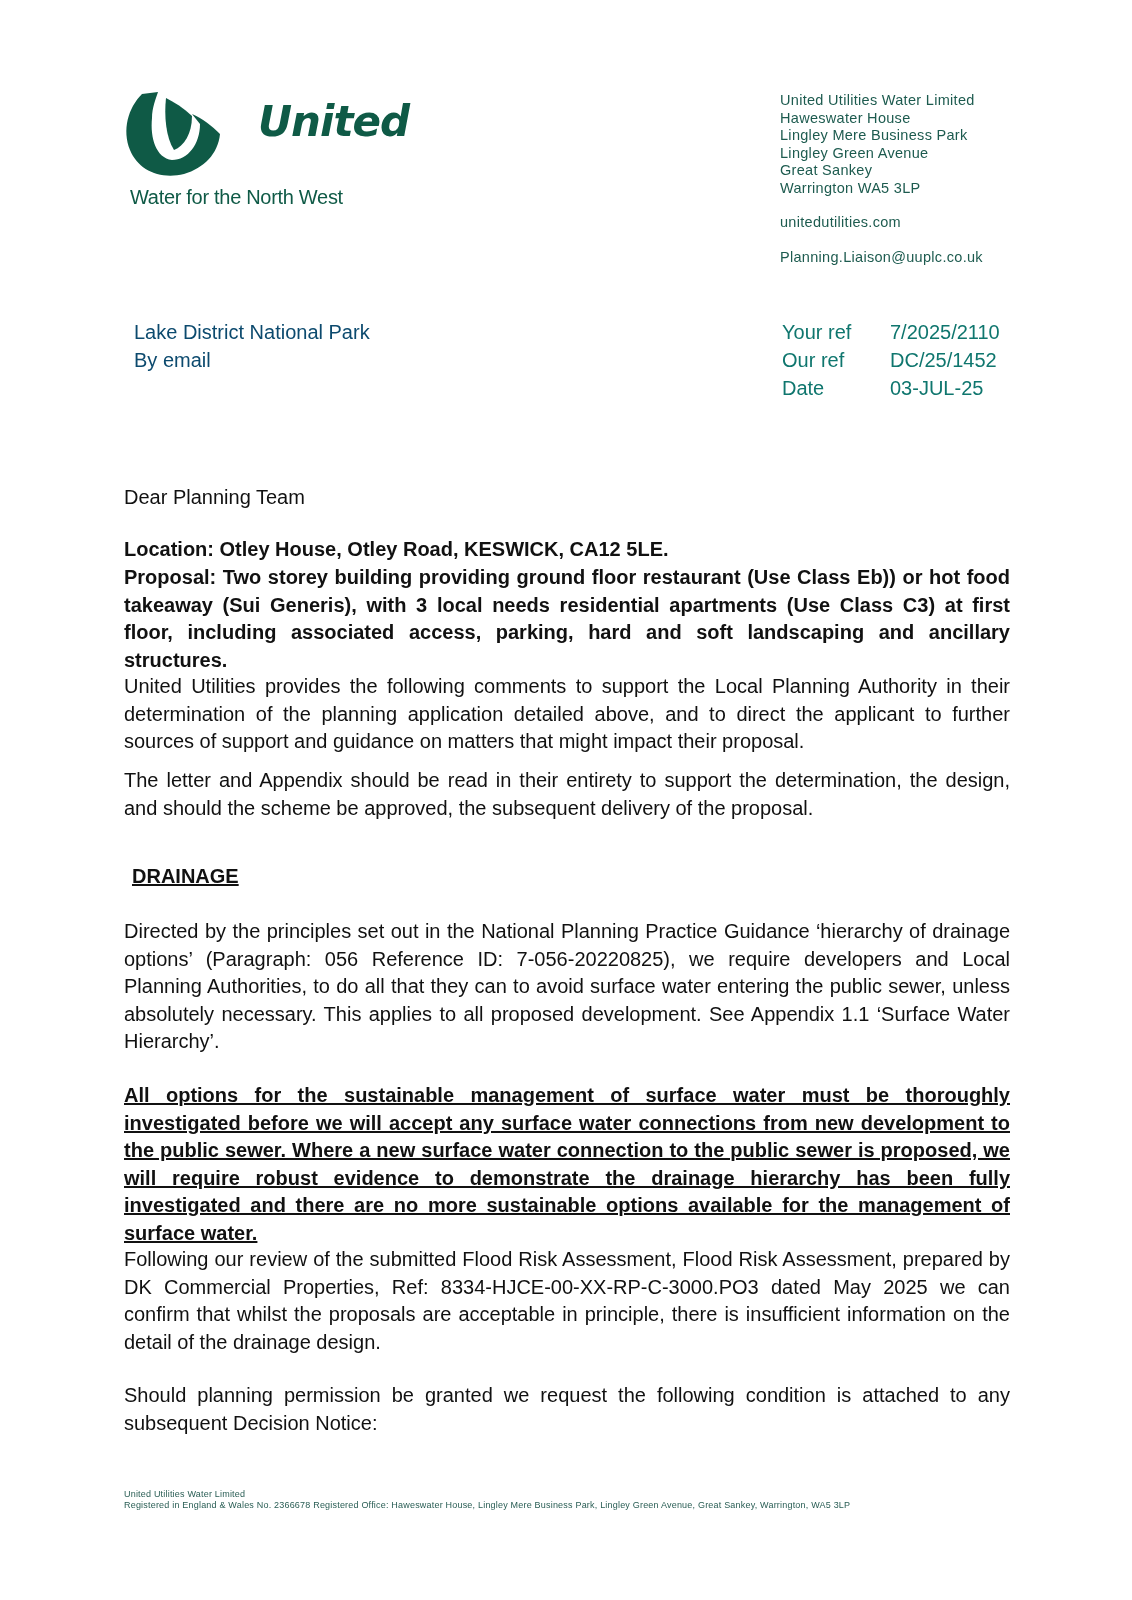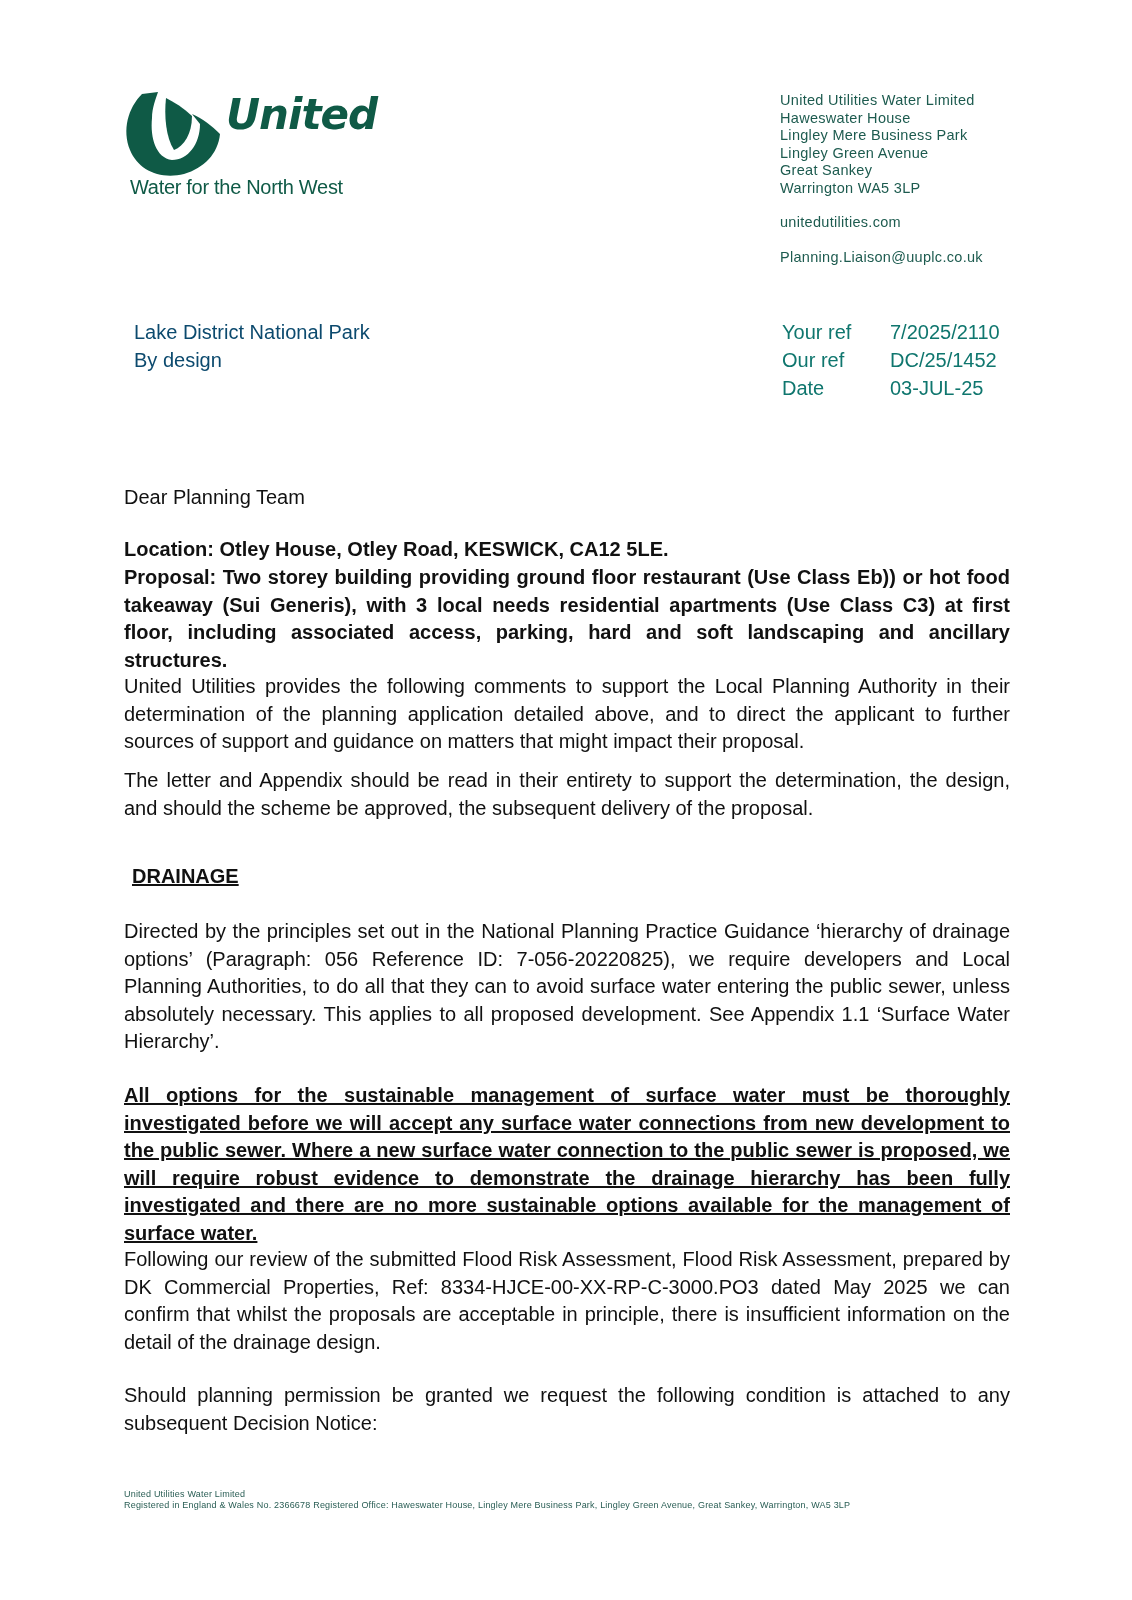--- a/index.html
+++ b/index.html
@@ -38,7 +38,7 @@
       color: #0f5a46;
       letter-spacing: -1px;
     }
-    .logo-word.w1 { top: 4px; font-size: 42px; line-height: 46px; }
+    .logo-word.w1 { top: 11px; font-size: 42px; line-height: 46px; margin-left: 32px; }
     .logo-word.w2 { top: 40px; font-size: 42px; line-height: 46px; }
     .logo-tag {
       position: absolute;

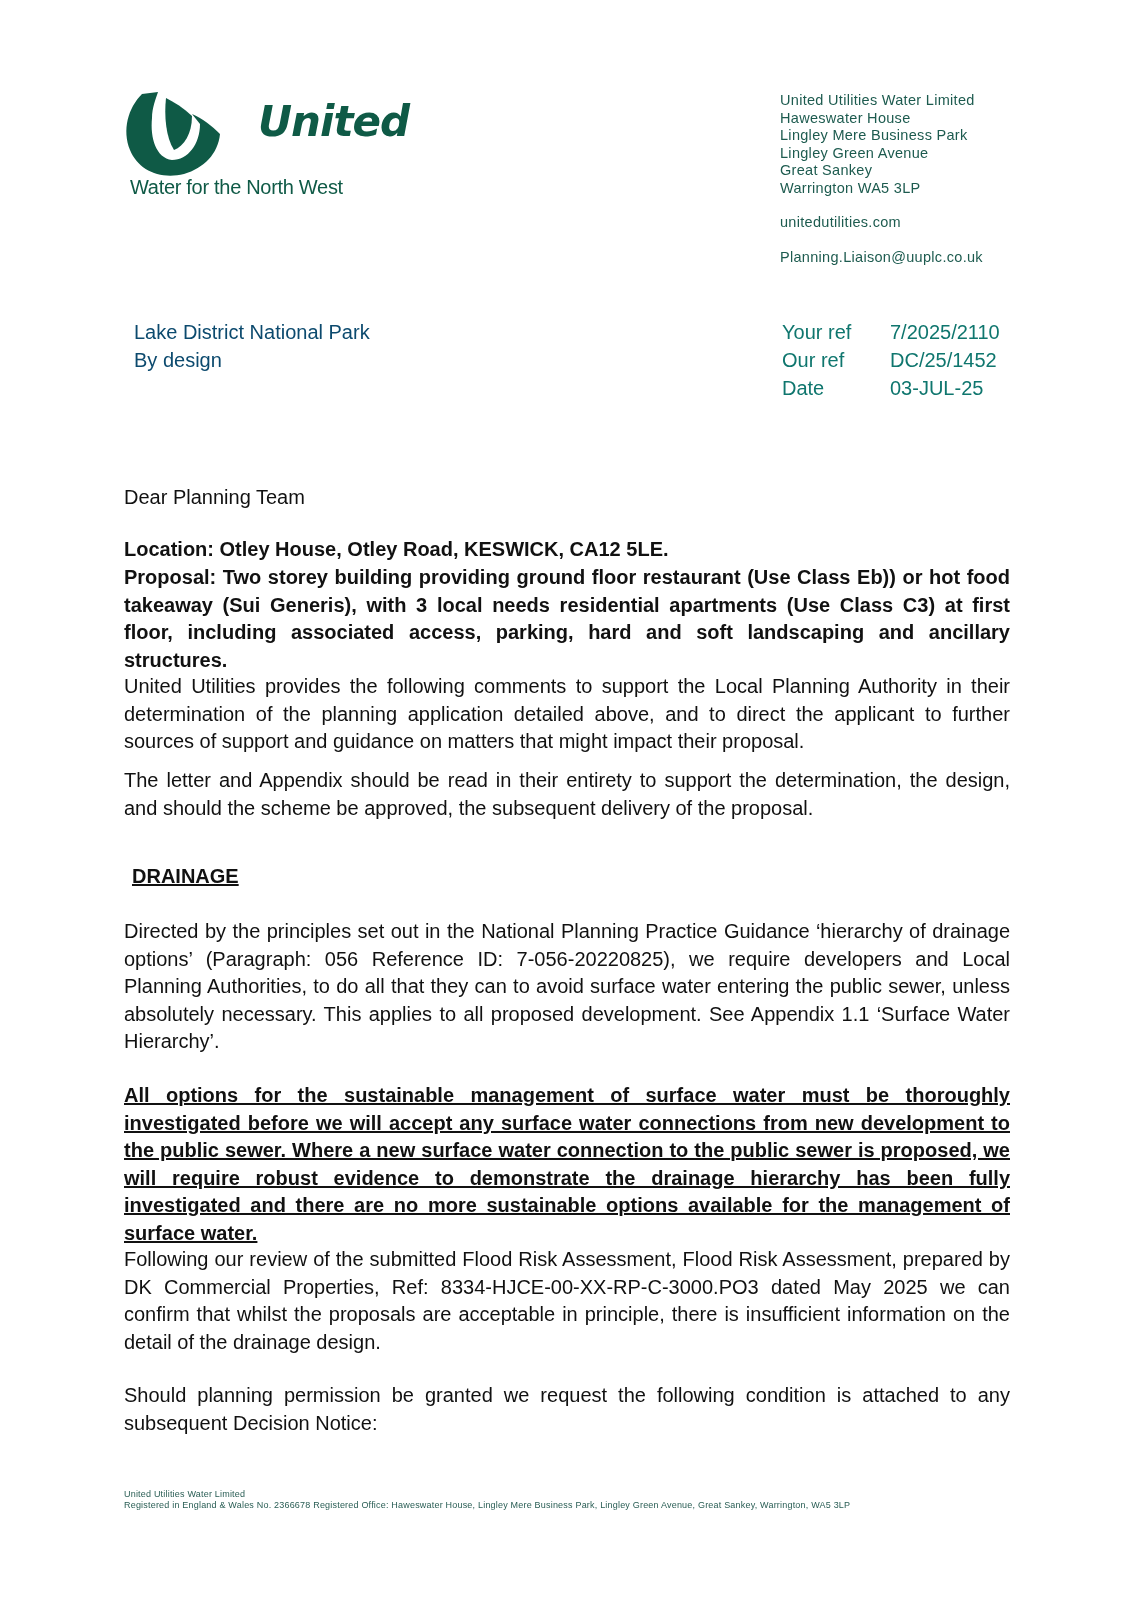--- a/index.html
+++ b/index.html
@@ -43,7 +43,7 @@
     .logo-tag {
       position: absolute;
       left: 8px;
-      top: 88px;
+      top: 98px;
       font-family: "Liberation Sans", sans-serif;
       font-size: 20px;
       color: #0f5a46;

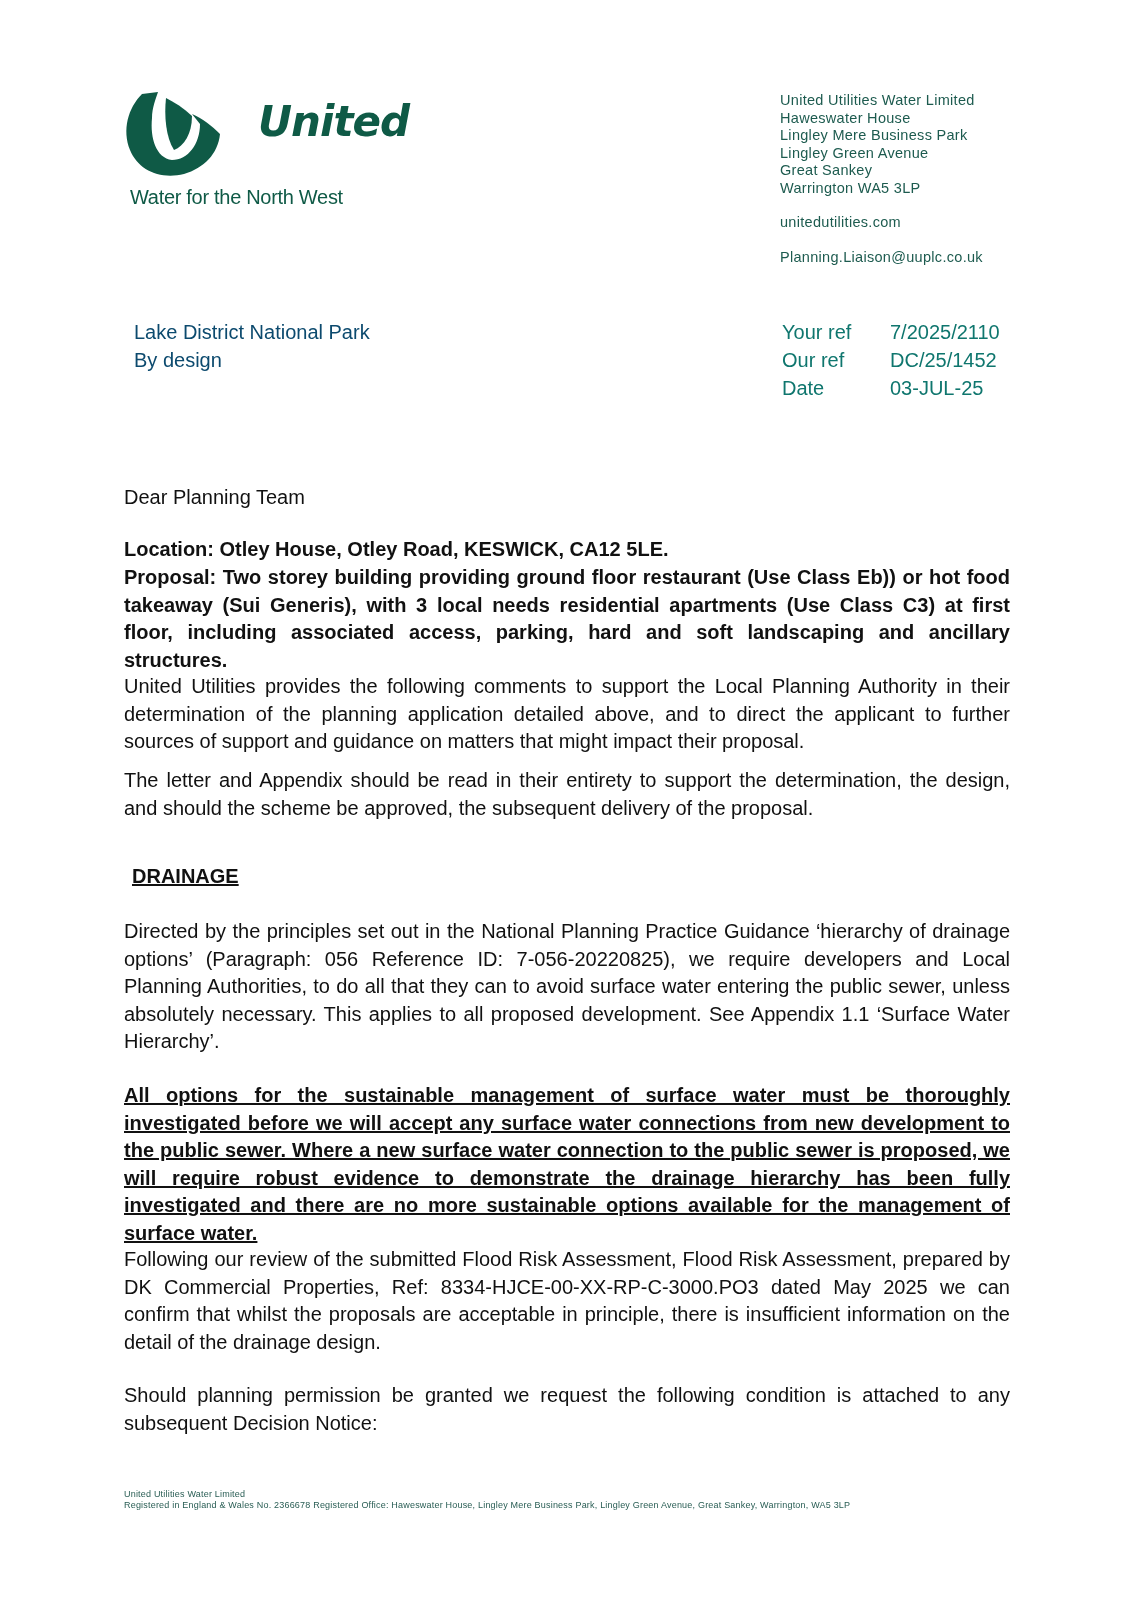--- a/index.html
+++ b/index.html
@@ -143,7 +143,7 @@
 
 <div class="recipient">
   <span class="line">Lake District National Park</span>
-  <span class="line">By design</span>
+  <span class="line">By email</span>
 </div>
 
 <div class="refs">

